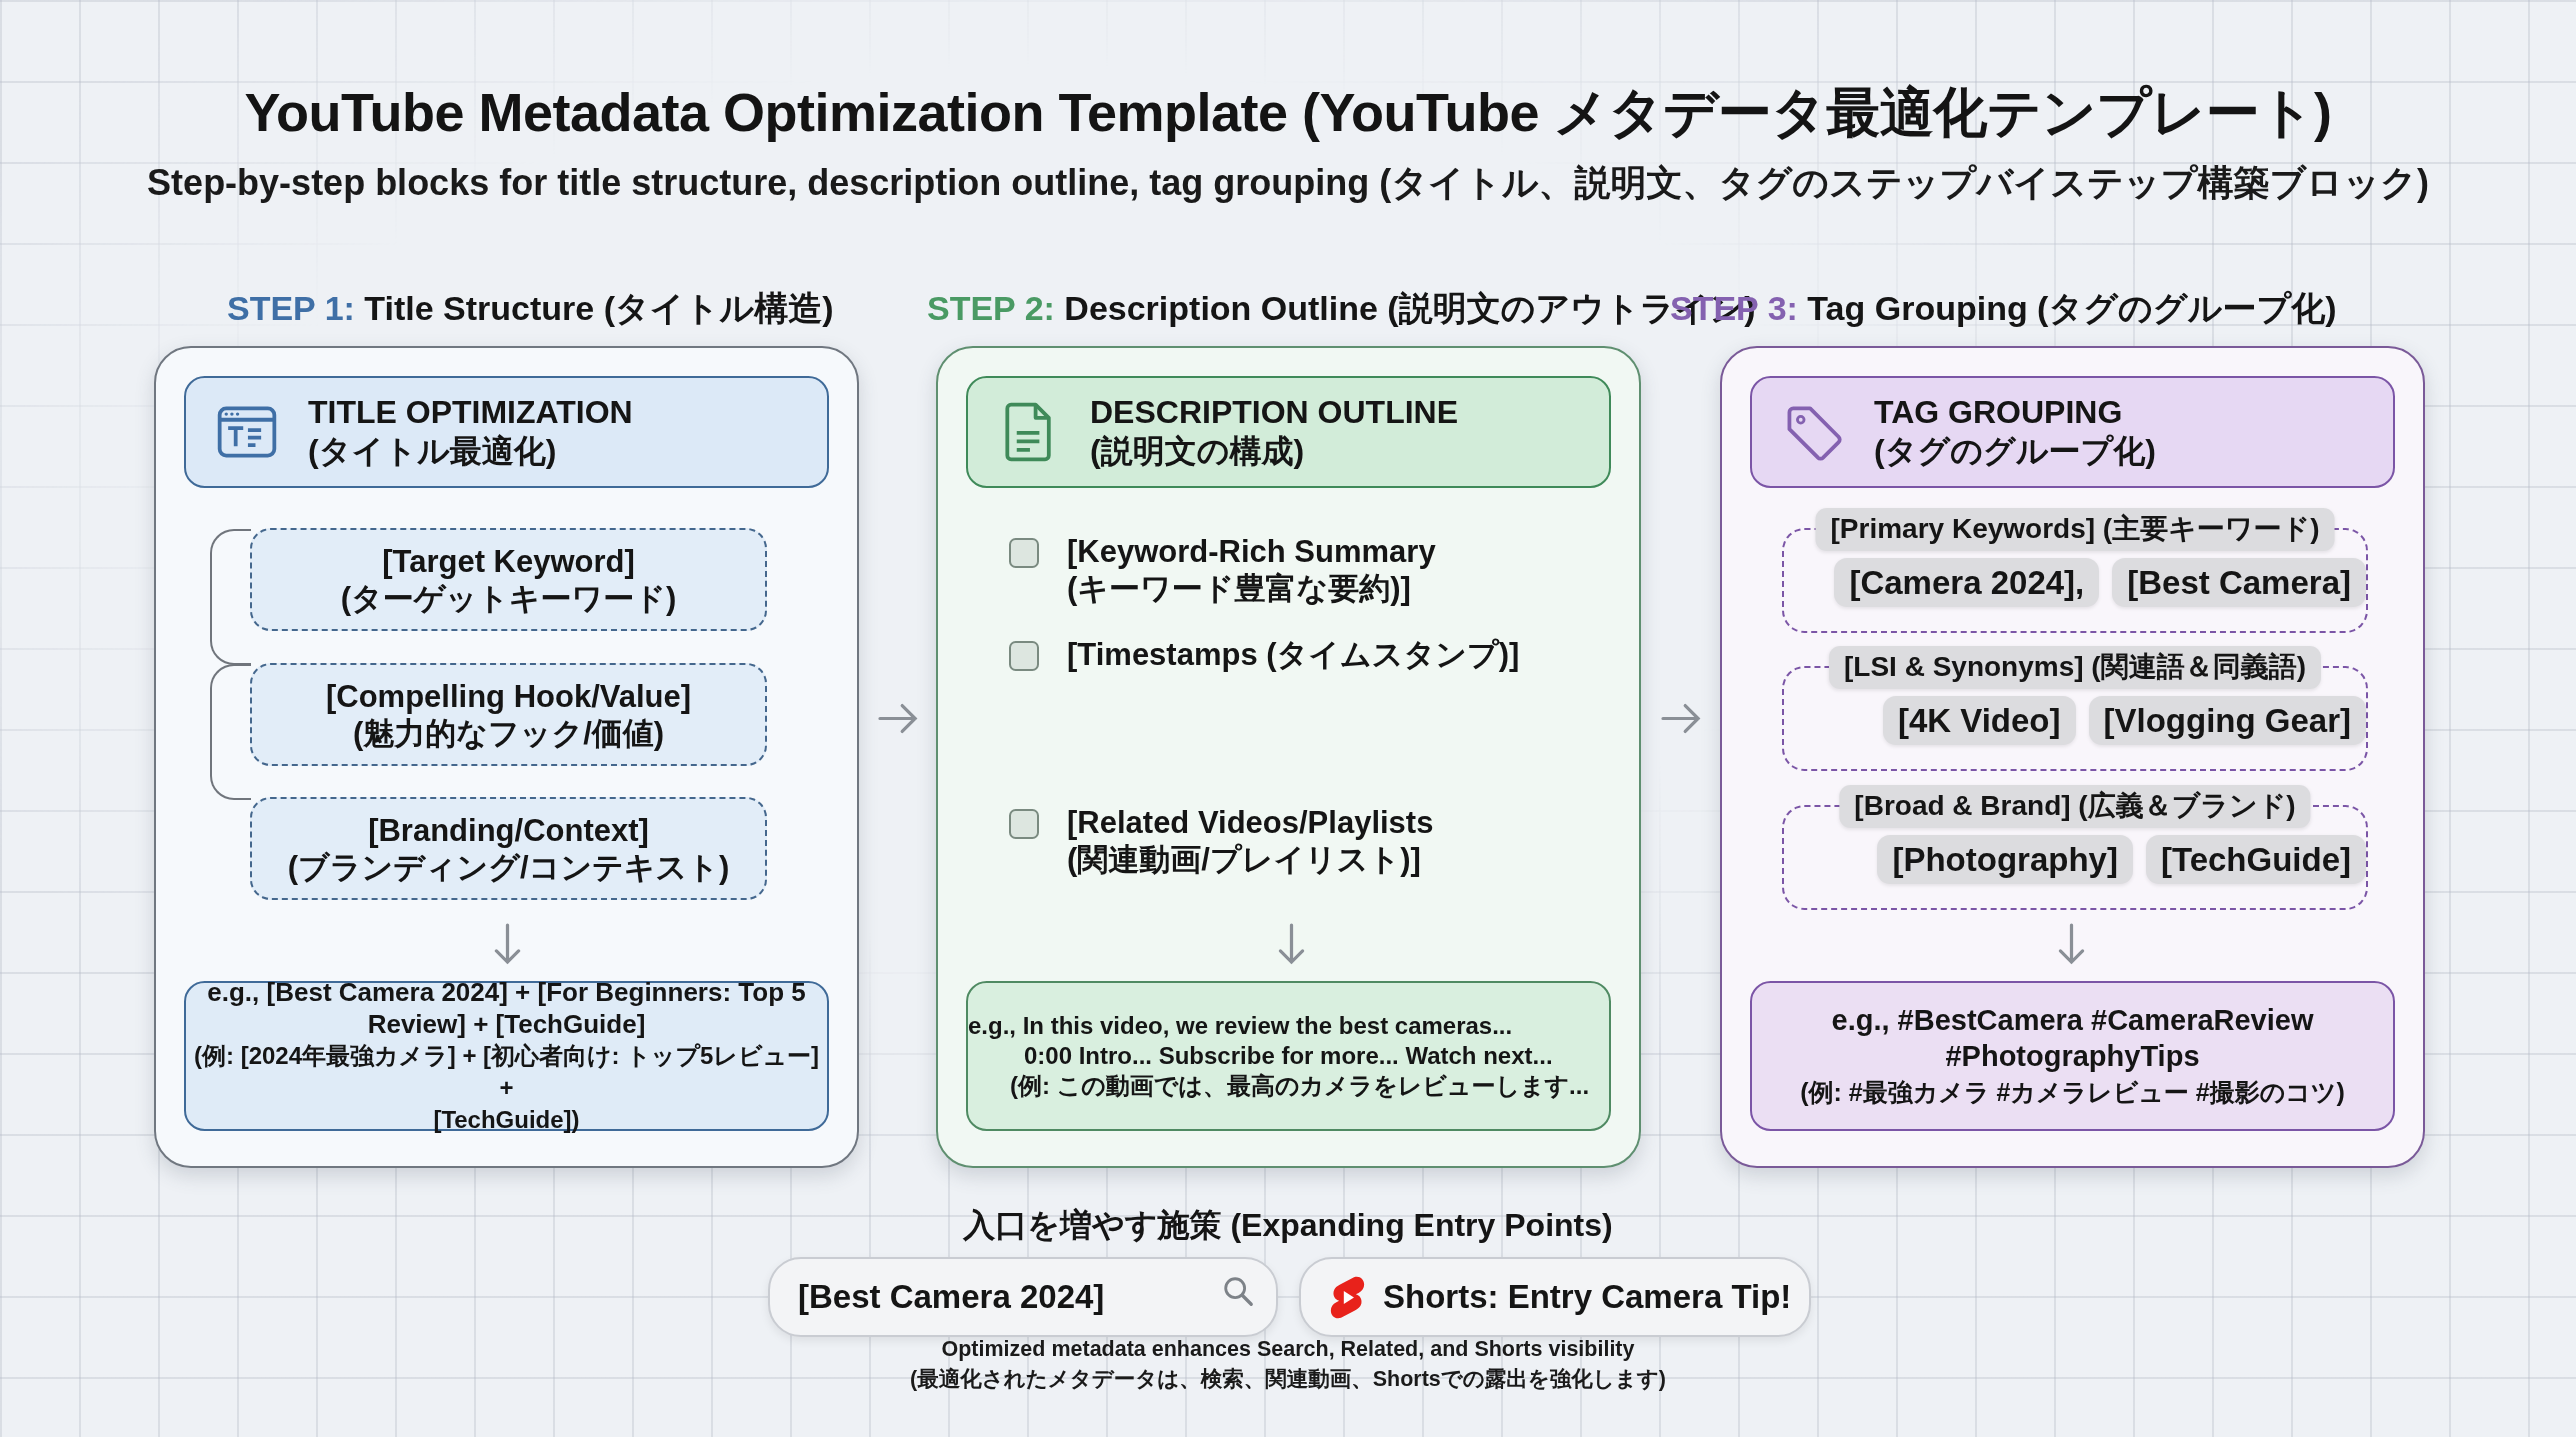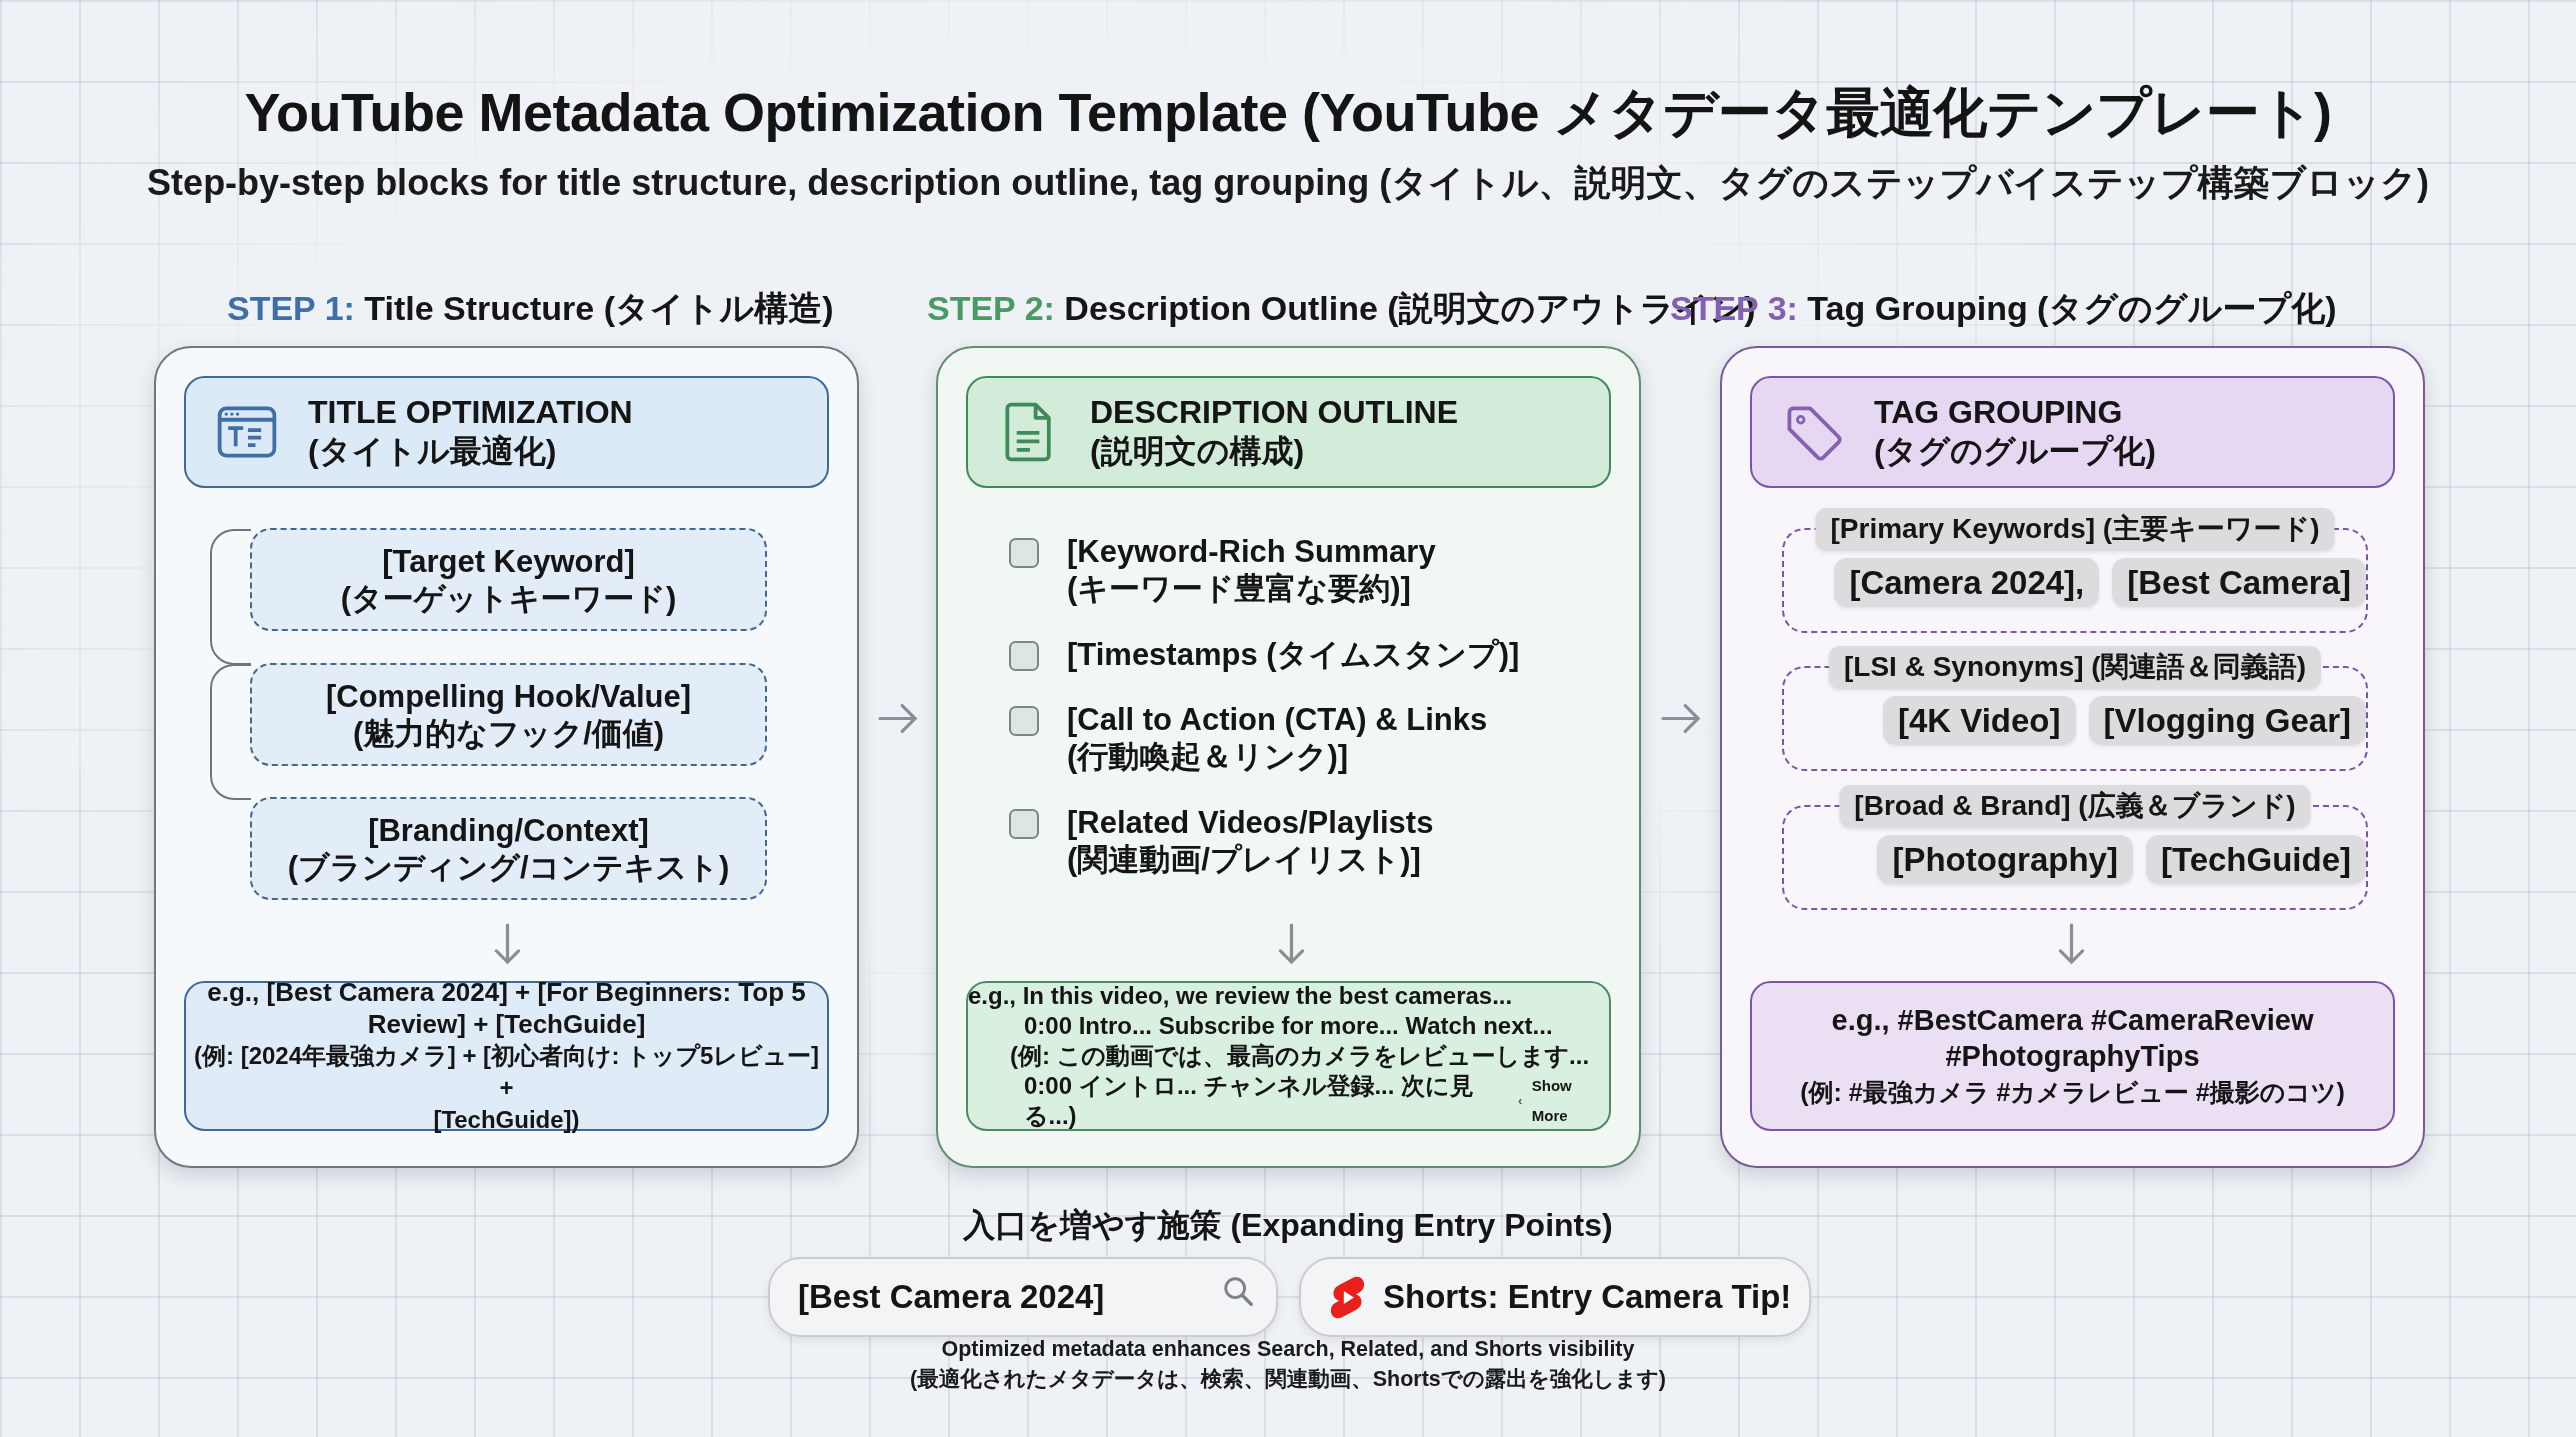--- a/index.html
+++ b/index.html
@@ -227,13 +227,6 @@
         <div>[Timestamps (タイムスタンプ)]</div>
       </div>
   </div>
-  <div class="check-item" style="top:353px;">
-    <span class="box"></span>
-    <div>
-        <div>[Call to Action (CTA) &amp; Links</div>
-        <div>(行動喚起＆リンク)]</div>
-      </div>
-  </div>
   <div class="check-item" style="top:456px;">
     <span class="box"></span>
     <div>

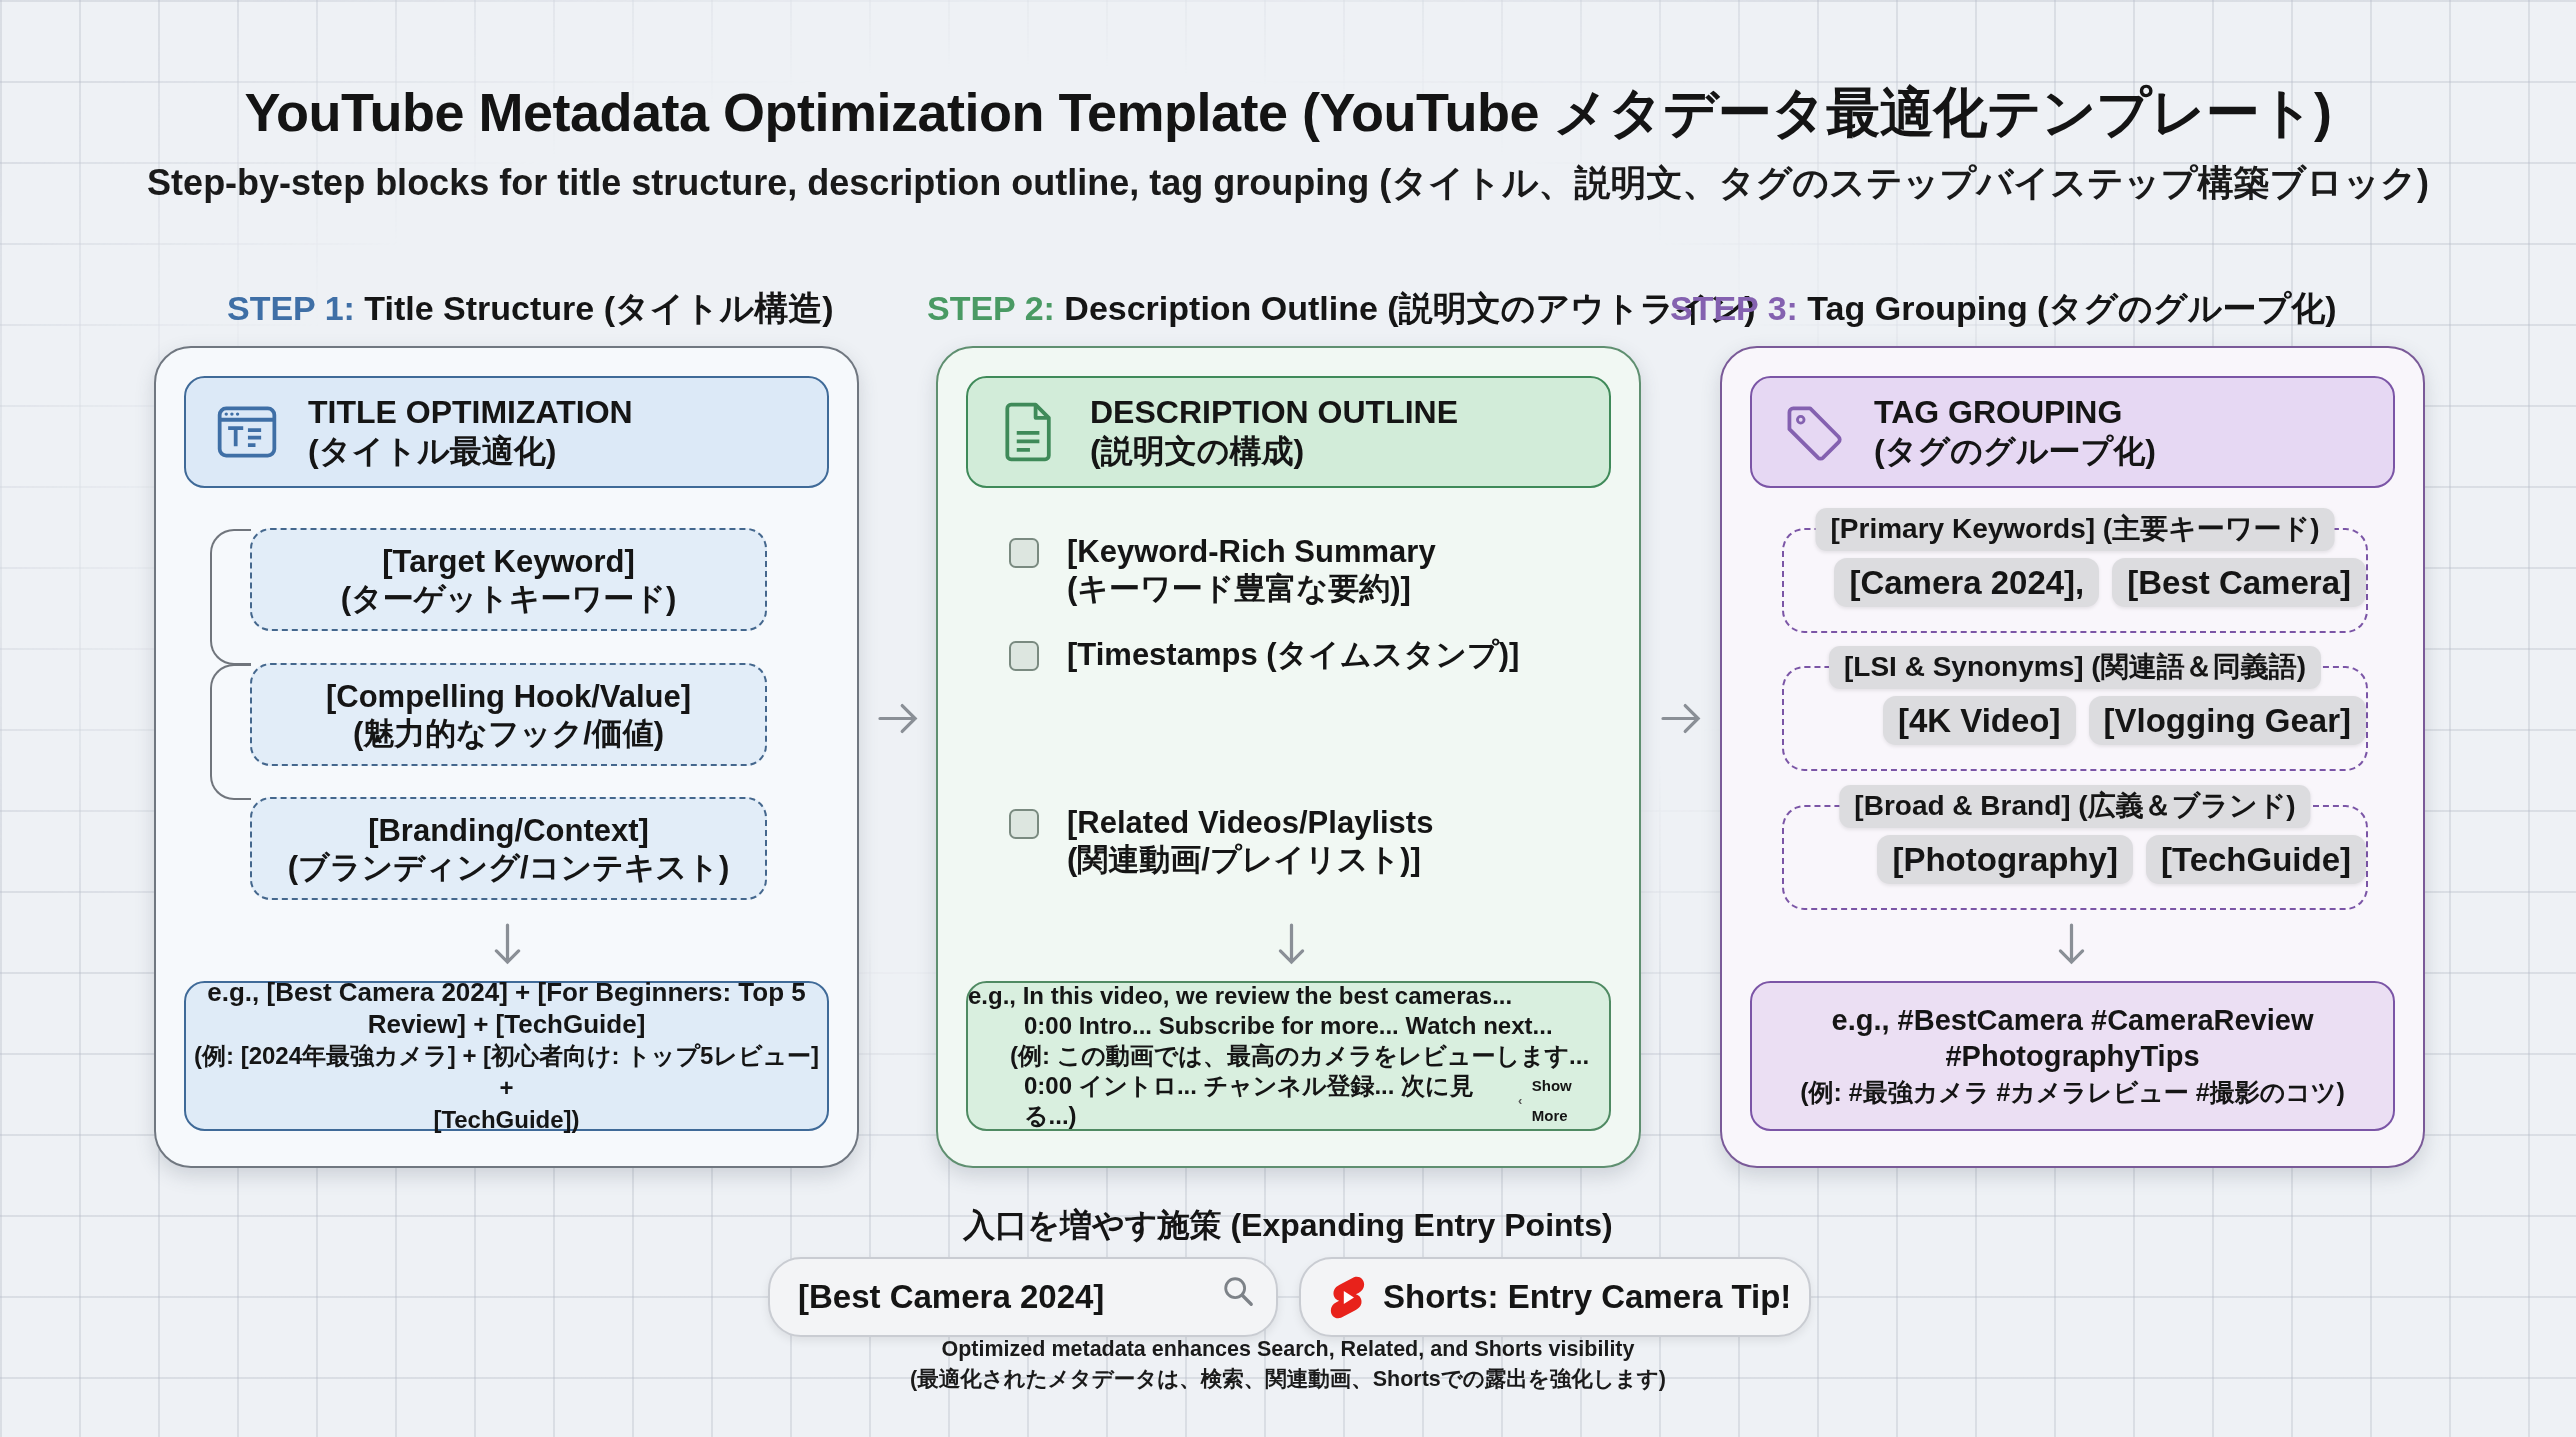--- a/index.html
+++ b/index.html
@@ -243,11 +243,6 @@
     <div>e.g., In this video, we review the best cameras...</div>
     <div style="padding-left:56px;">0:00 Intro... Subscribe for more... Watch next...</div>
     <div style="padding-left:42px;">(例: この動画では、最高のカメラをレビューします...</div>
-    <div style="padding-left:56px; display:flex; align-items:center; gap:9.4px;">
-      <span>0:00 イントロ... チャンネル登録... 次に見る...)</span>
-      <span style="font-size:13px; color:#555;">‹</span>
-      <span style="font-size:15px;">Show More</span>
-    </div>
   </div>
 </div>
 

